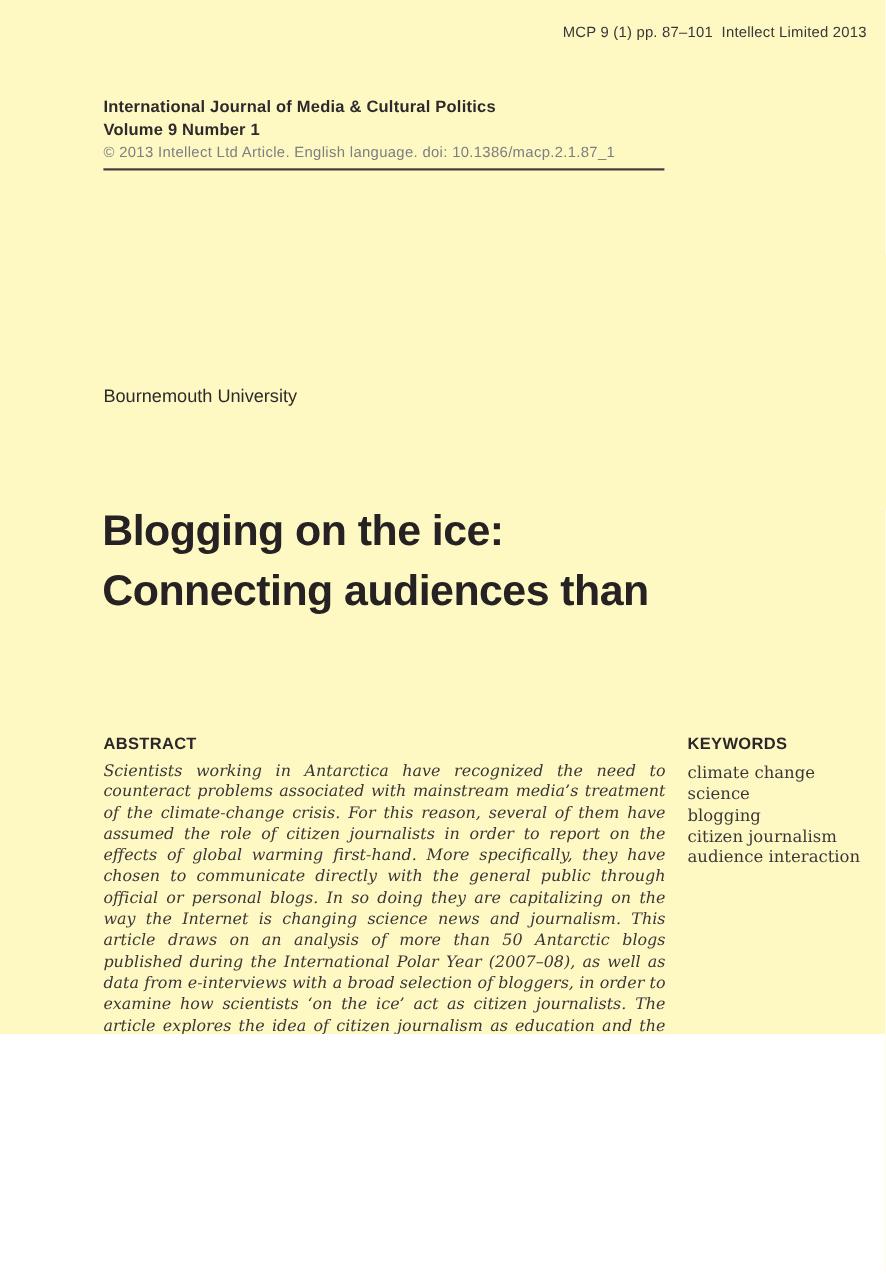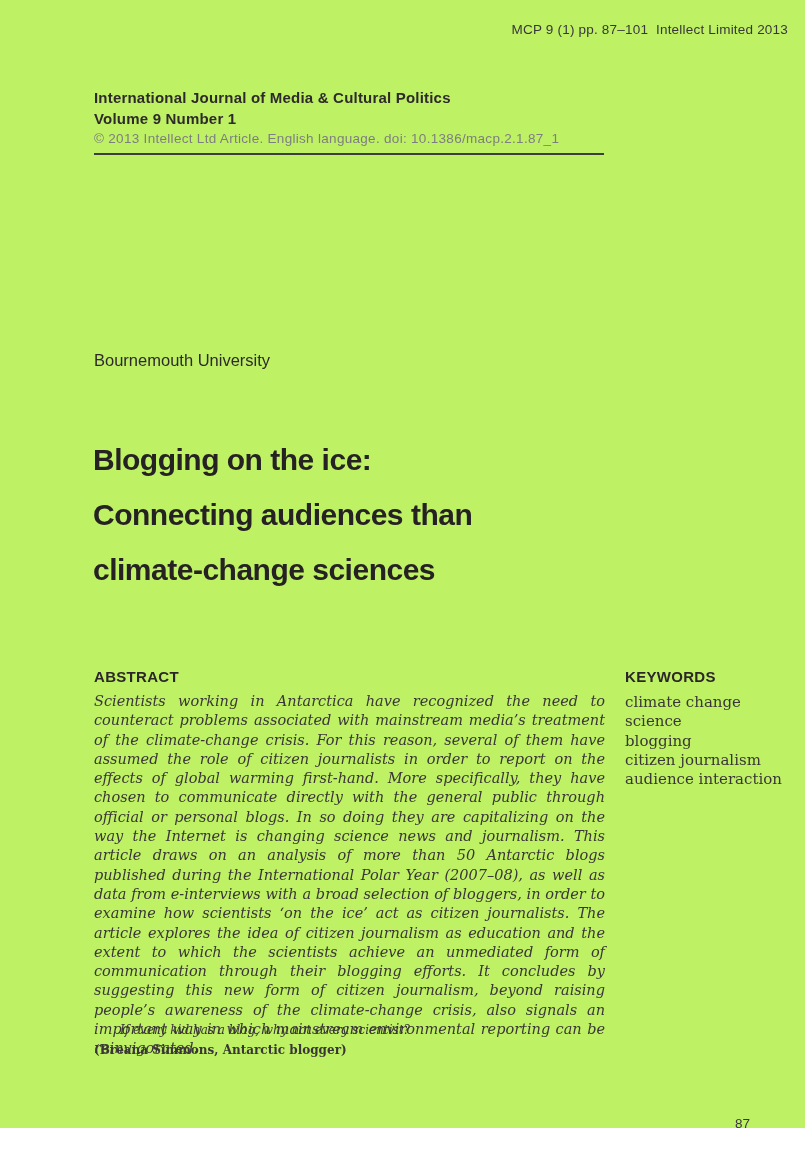--- a/index.html
+++ b/index.html
@@ -10,8 +10,8 @@
   .sheet {
     position: relative;
     width: 805px;
-    height: 1128px;
-    background: #bef264;
+    height: 940px;
+    background: #fef9c3;
     font-family: "Liberation Sans", sans-serif;
     color: #2e2a2b;
     overflow: hidden;

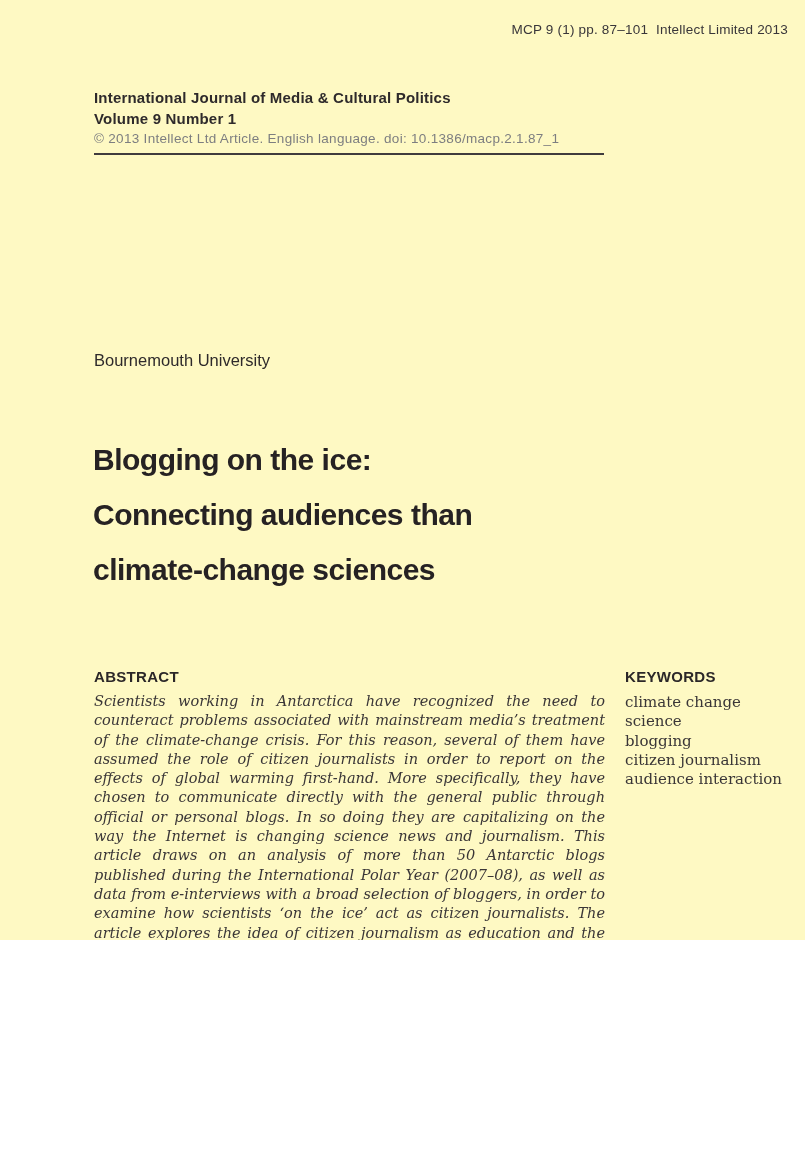--- a/index.html
+++ b/index.html
@@ -76,9 +76,9 @@
   .article-title {
     position: absolute;
     left: 93px;
-    top: 432px;
-    font-weight: 700;
-    font-size: 30px;
+    top: 455px;
+    font-weight: 700;
+    font-size: 39px;
     line-height: 55px;
     letter-spacing: -0.5px;
     color: #262223;

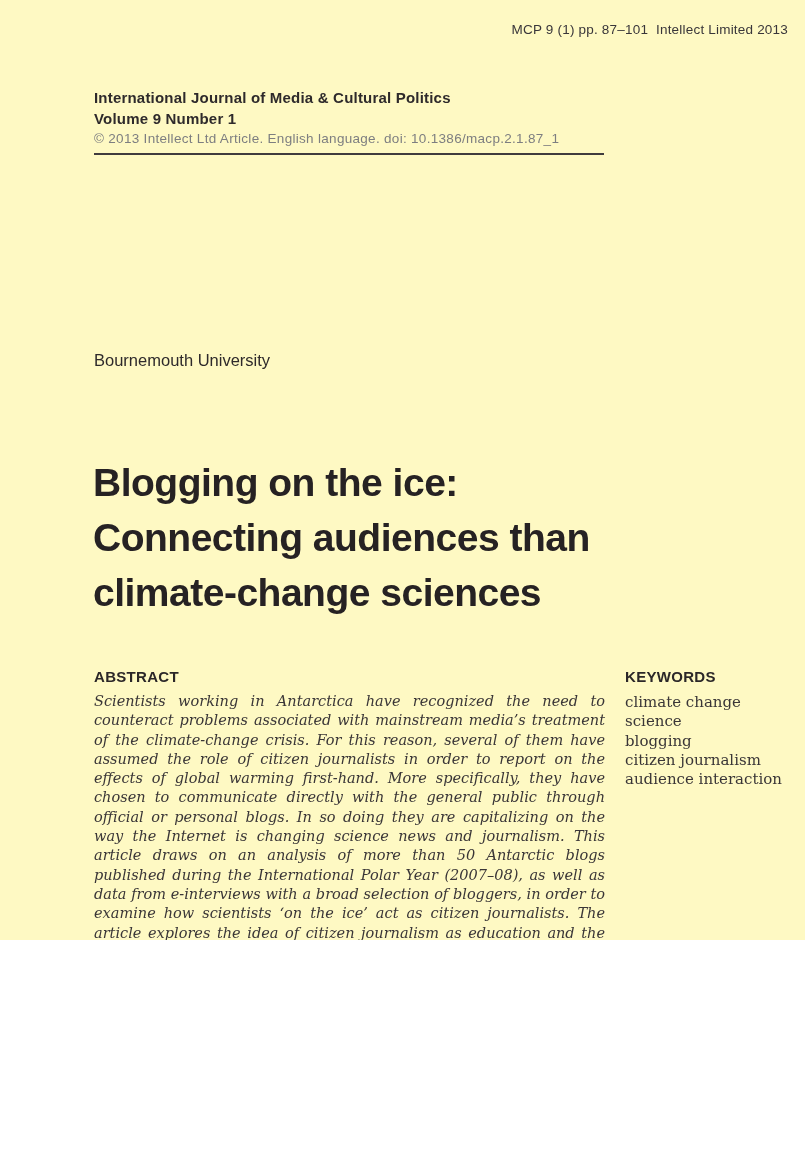--- a/index.html
+++ b/index.html
@@ -172,7 +172,6 @@
   <div class="article-title">
     <div>Blogging on the ice:</div>
     <div>Connecting audiences than</div>
-    <div>climate-change sciences</div>
   </div>
 
   <div class="abstract-heading">ABSTRACT</div>

